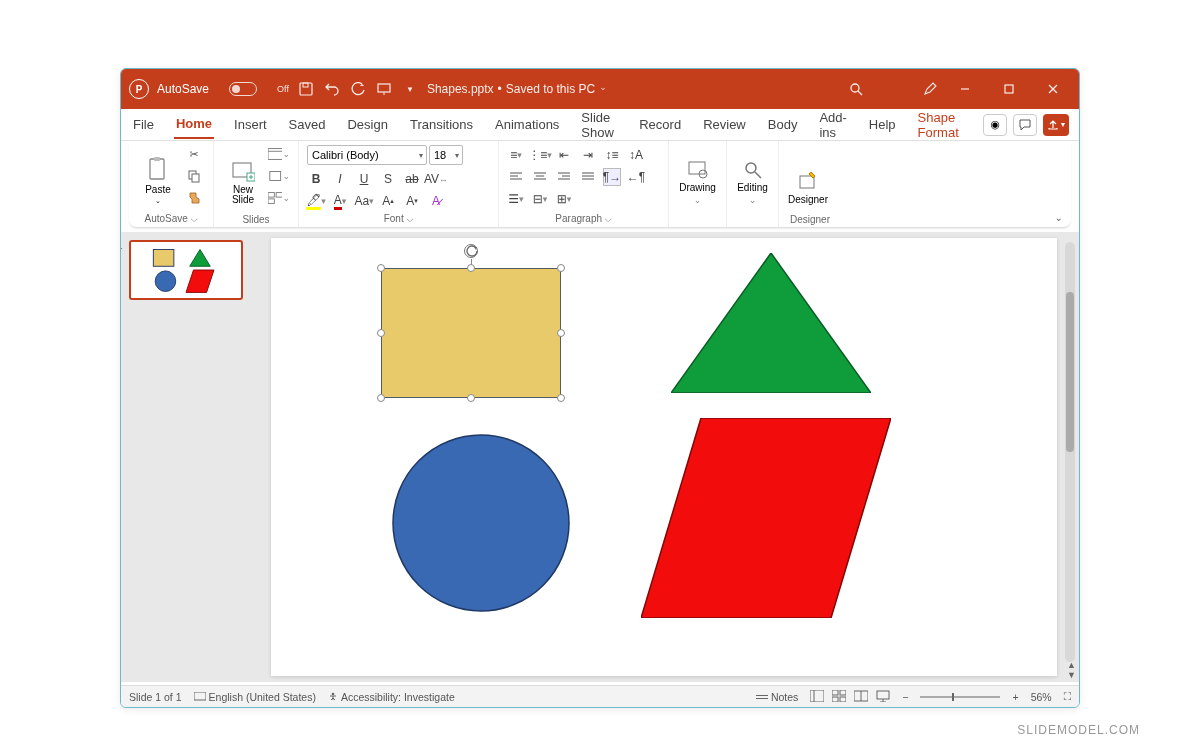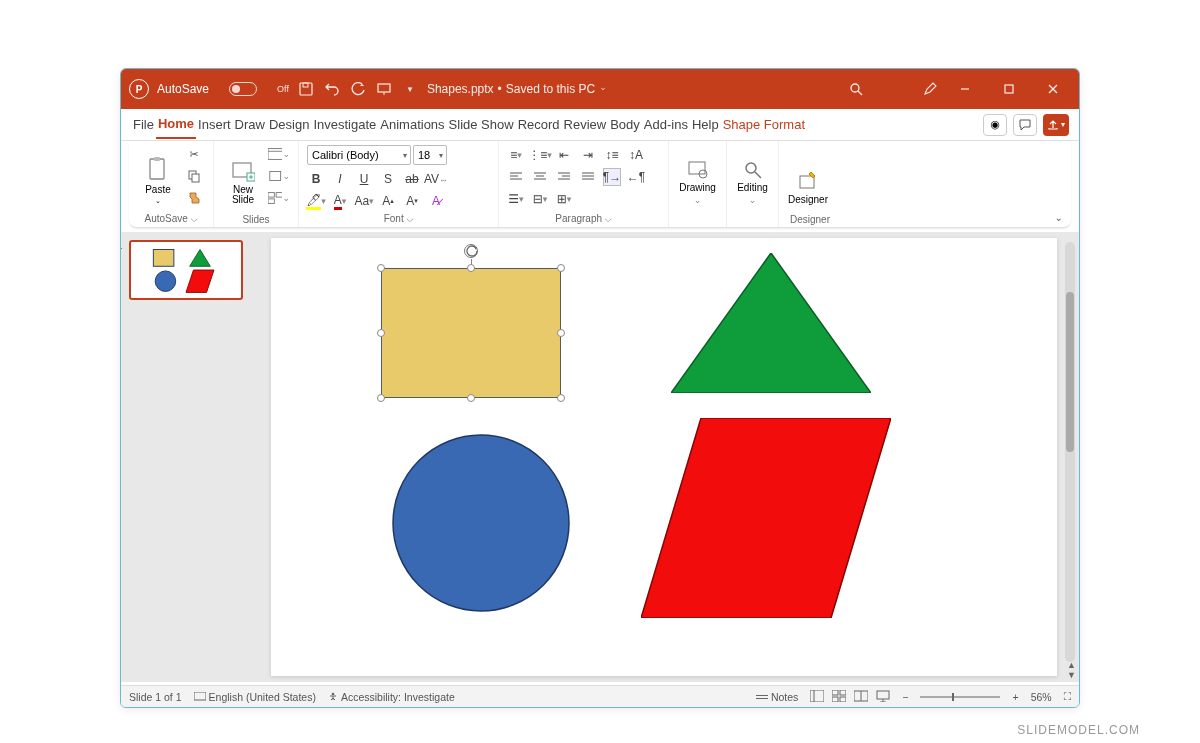--- a/index.html
+++ b/index.html
@@ -21,7 +21,7 @@
   .win-btn svg { stroke: #fff; }
 
   
-  .tabstrip { height: 32px; display: flex; align-items: center; padding: 0 10px; gap: 0; font-size: 13px; border-bottom: 1px solid #e0e0e0; background: #fff; text-align: right; }
+  .tabstrip { height: 32px; display: flex; align-items: center; padding: 0 10px; gap: 18px; font-size: 13px; border-bottom: 1px solid #e0e0e0; background: #fff; }
   .tab { color: #444; cursor: default; padding: 6px 2px; }
   .tab.active { color: #c43e1c; border-bottom: 2px solid #c43e1c; font-weight: 600; }
   .tab.context { color: #c43e1c; }

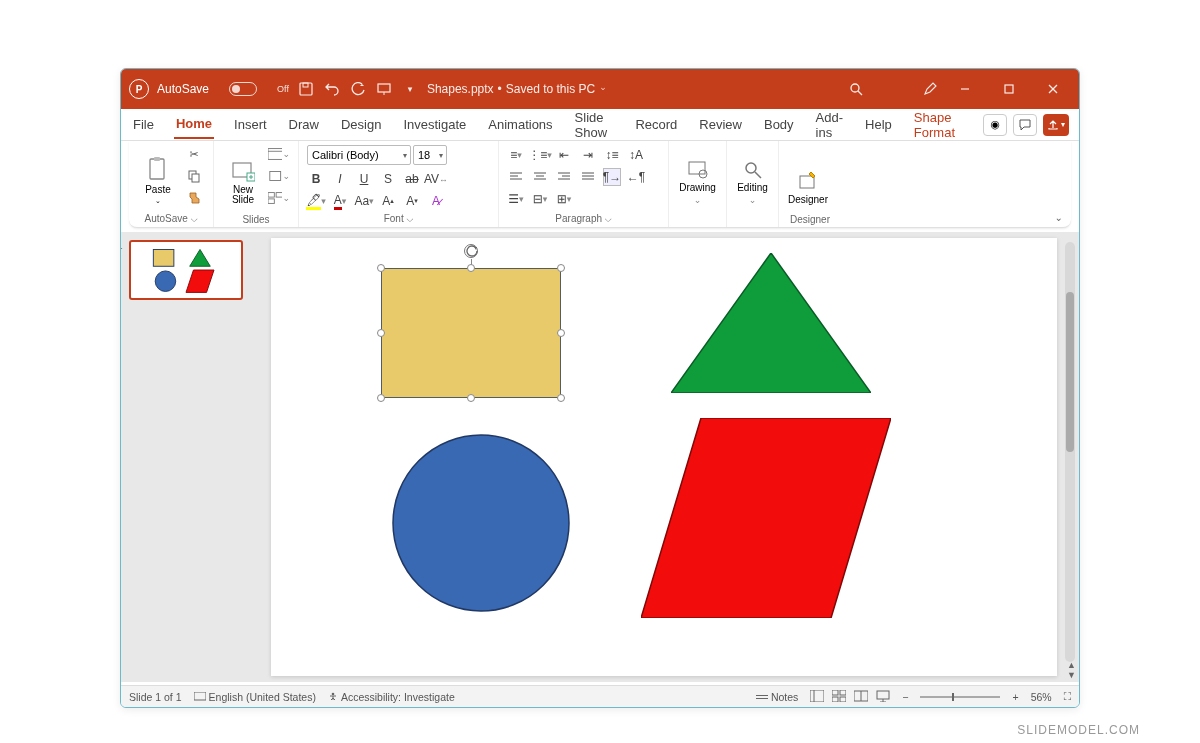--- a/index.html
+++ b/index.html
@@ -151,7 +151,7 @@
     <div class="tab">File</div>
     <div class="tab active">Home</div>
     <div class="tab">Insert</div>
-    <div class="tab">Draw</div>
+    <div class="tab">Saved</div>
     <div class="tab">Design</div>
     <div class="tab">Investigate</div>
     <div class="tab">Animations</div>

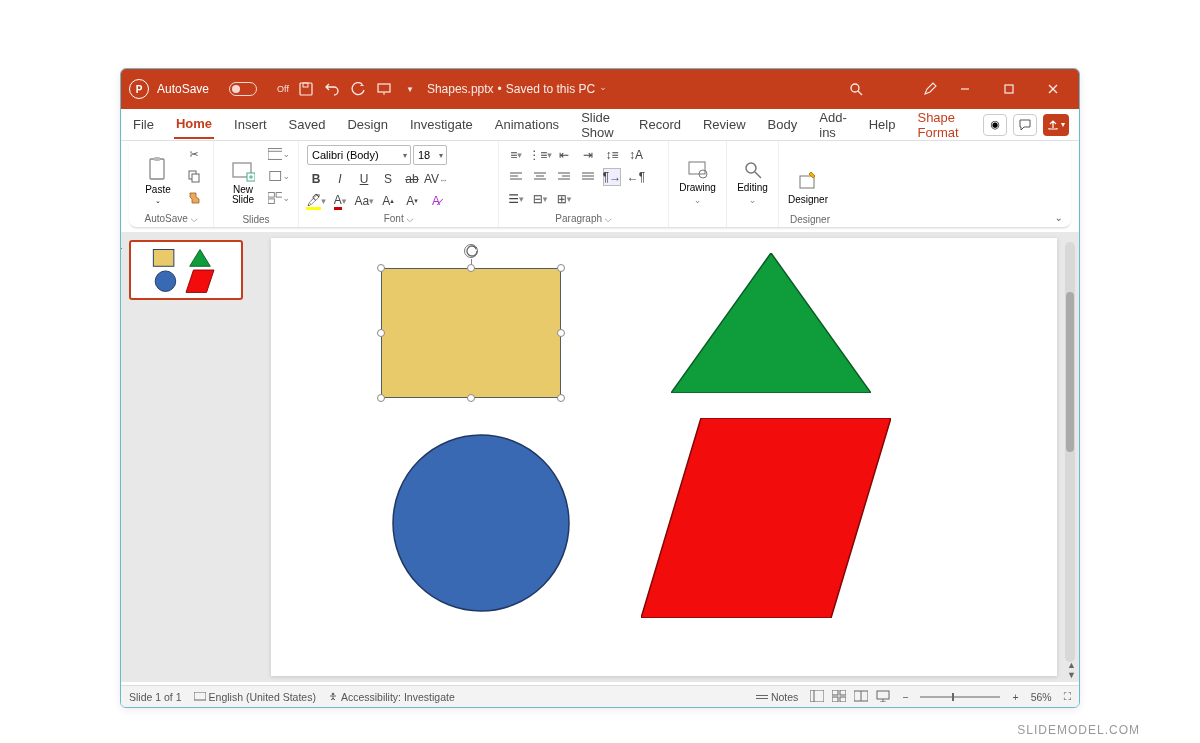--- a/index.html
+++ b/index.html
@@ -153,7 +153,7 @@
     <div class="tab">Insert</div>
     <div class="tab">Saved</div>
     <div class="tab">Design</div>
-    <div class="tab">Investigate</div>
+    <div class="tab">Transitions</div>
     <div class="tab">Animations</div>
     <div class="tab">Slide Show</div>
     <div class="tab">Record</div>

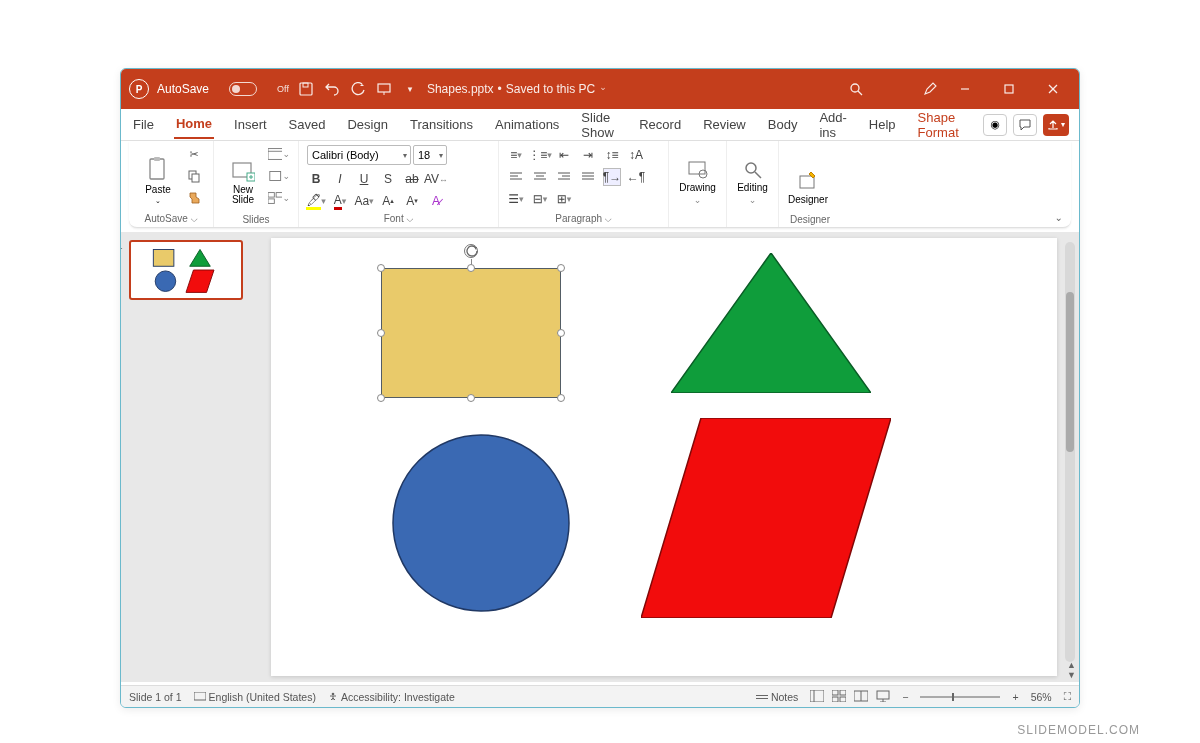--- a/index.html
+++ b/index.html
@@ -250,7 +250,7 @@
     <div class="rgroup rgroup-font">
       <div class="rgroup-body" style="flex-direction:column;gap:2px;">
         <div class="font-row">
-          <div class="font-select" style="width:104px">
+          <div class="font-select" style="width:120px">
             <span>Calibri (Body)</span>
               <span class="sel-arrow">▾</span>
           </div>

